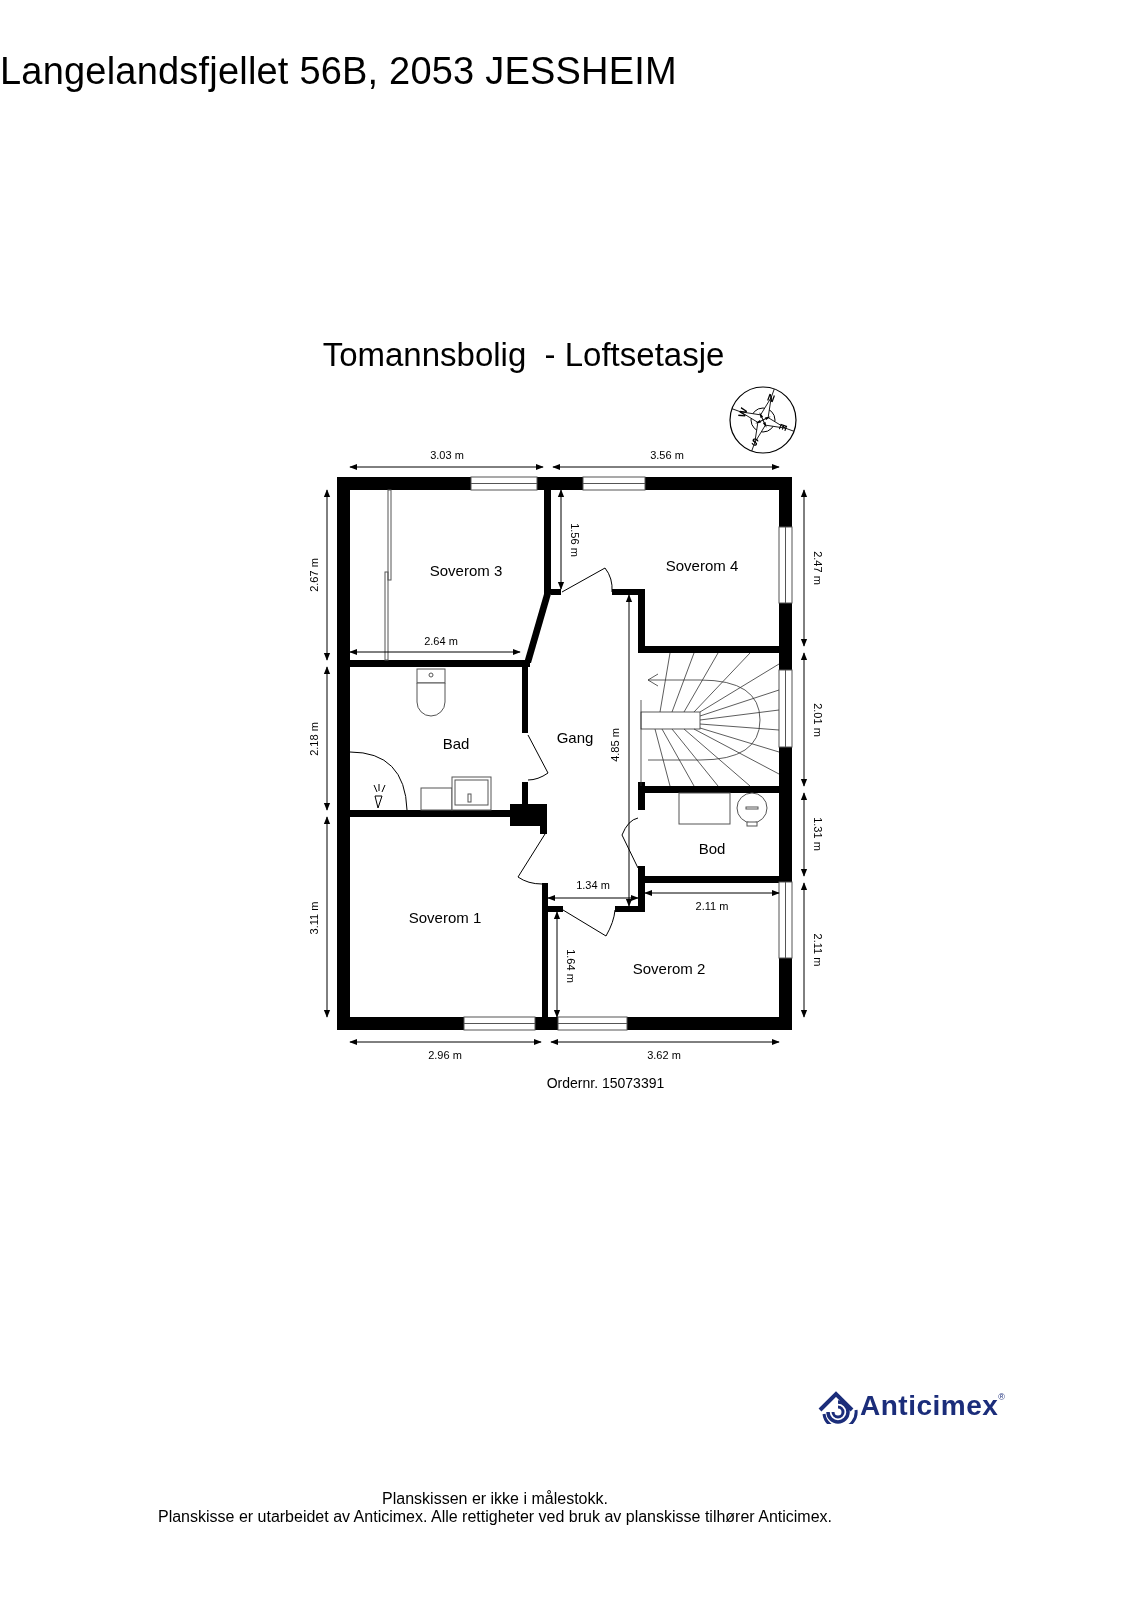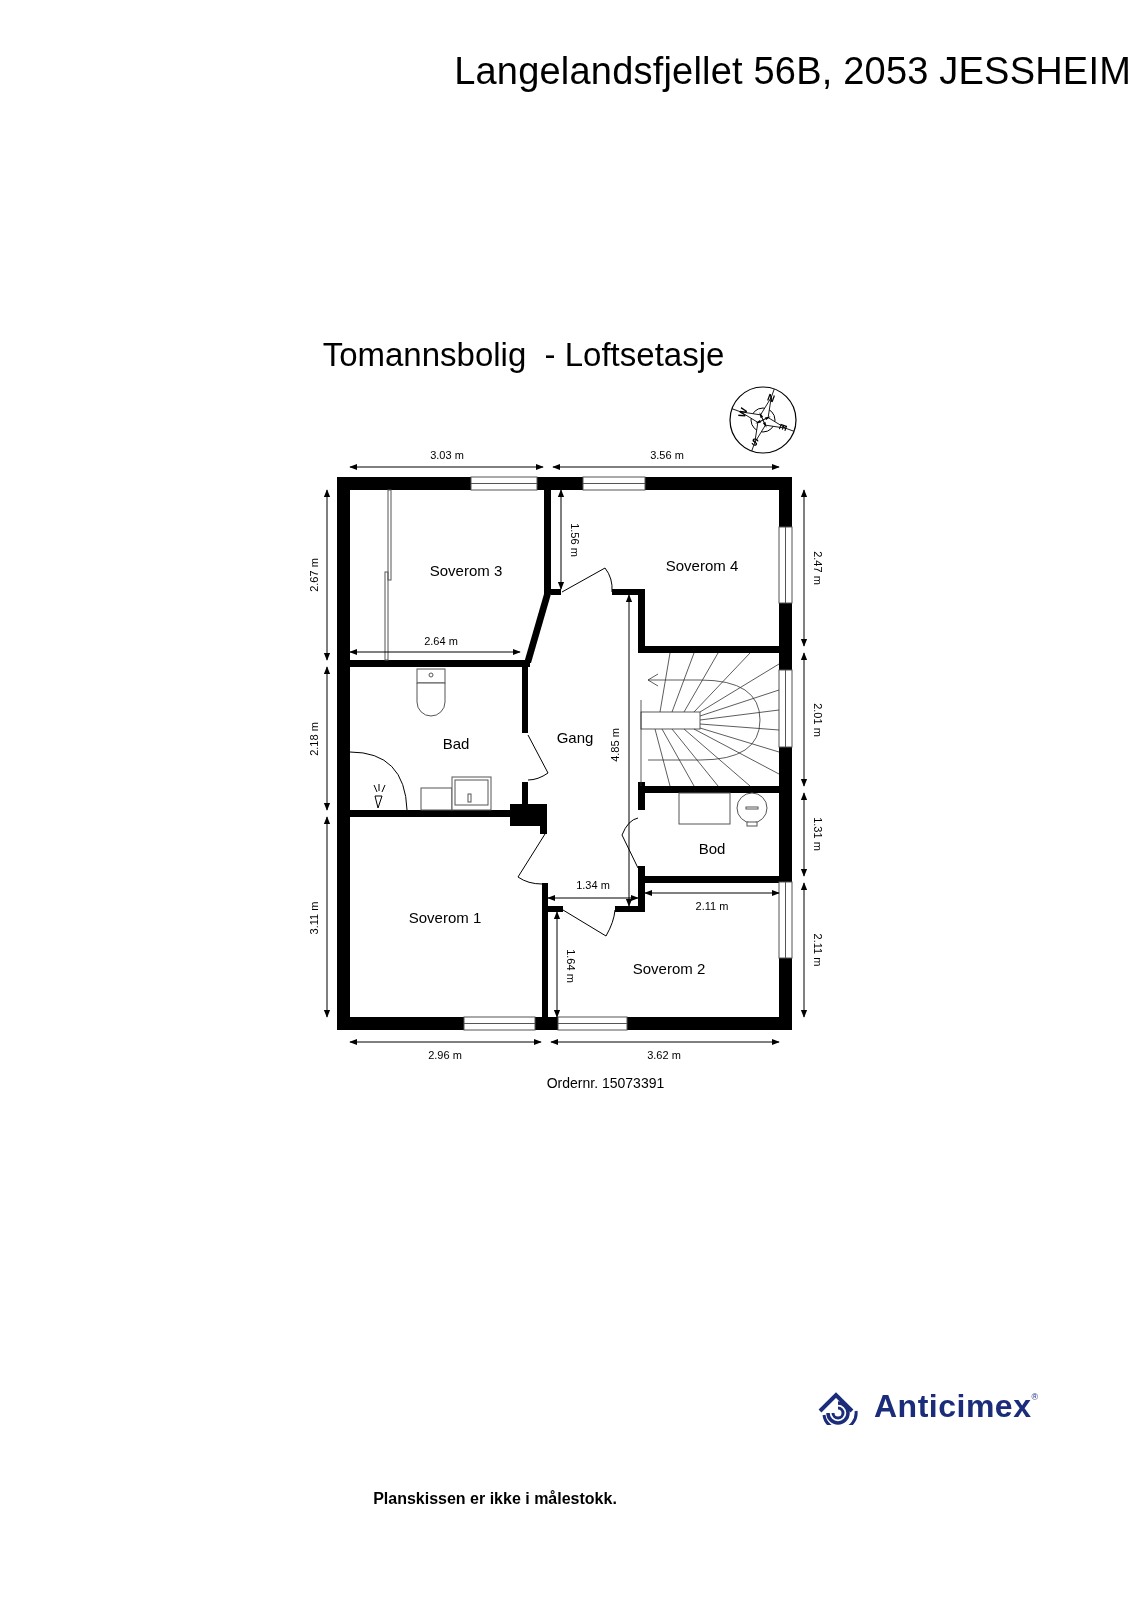--- a/index.html
+++ b/index.html
@@ -5,7 +5,7 @@
   html, body { margin: 0; padding: 0; background: #ffffff; }
   body { width: 1131px; height: 1600px; position: relative; overflow: hidden;
          font-family: "Liberation Sans", sans-serif; color: #000; }
-  .title { position: absolute; left: 0; width: 1131px; top: 50px; text-align: right;
+  .title { position: absolute; left: 0; width: 1131px; top: 50px; text-align: left;
            font-size: 38px; letter-spacing: 0.2px; }
   .subtitle { position: absolute; left: 0; width: 1047px; top: 336px; text-align: center;
               font-size: 33px; }

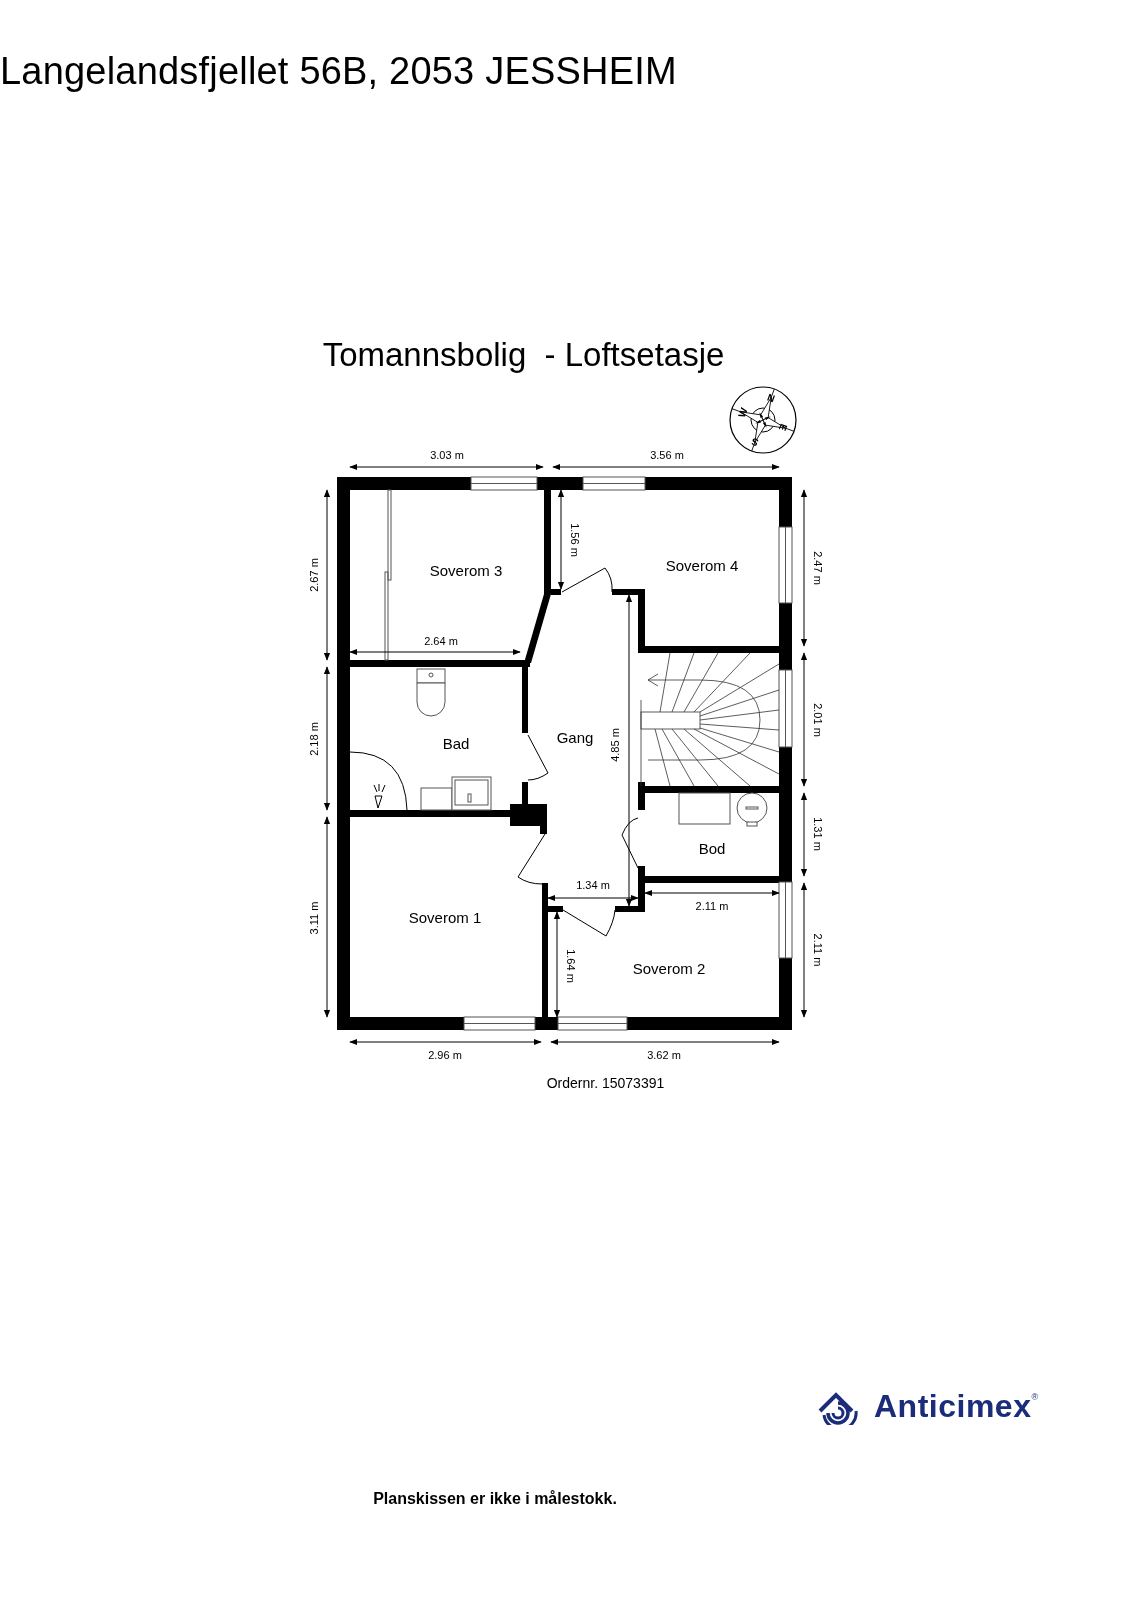--- a/index.html
+++ b/index.html
@@ -13,7 +13,7 @@
   svg.plan { position: absolute; left: 0; top: 0; }
   .order { position: absolute; left: 0; width: 1131px; top: 1075px; text-align: center; font-size: 14px; padding-left: 40px; }
   .logo { position: absolute; left: 816px; top: 1388px; display: flex; align-items: center; }
-  .logo-text { font-size: 32px; font-weight: bold; color: #1b2d7a; letter-spacing: 0.5px; margin-left: 14px; }
+  .logo-text { font-size: 28px; font-weight: bold; color: #1b2d7a; letter-spacing: 0.5px; margin-left: 0; }
   .logo-reg { font-size: 9px; color: #1b2d7a; align-self: flex-start; margin-top: 4px; }
   .disclaimer { position: absolute; left: 0; width: 990px; top: 1490px; text-align: center;
                 font-size: 16px; line-height: 18px; font-weight: bold; }

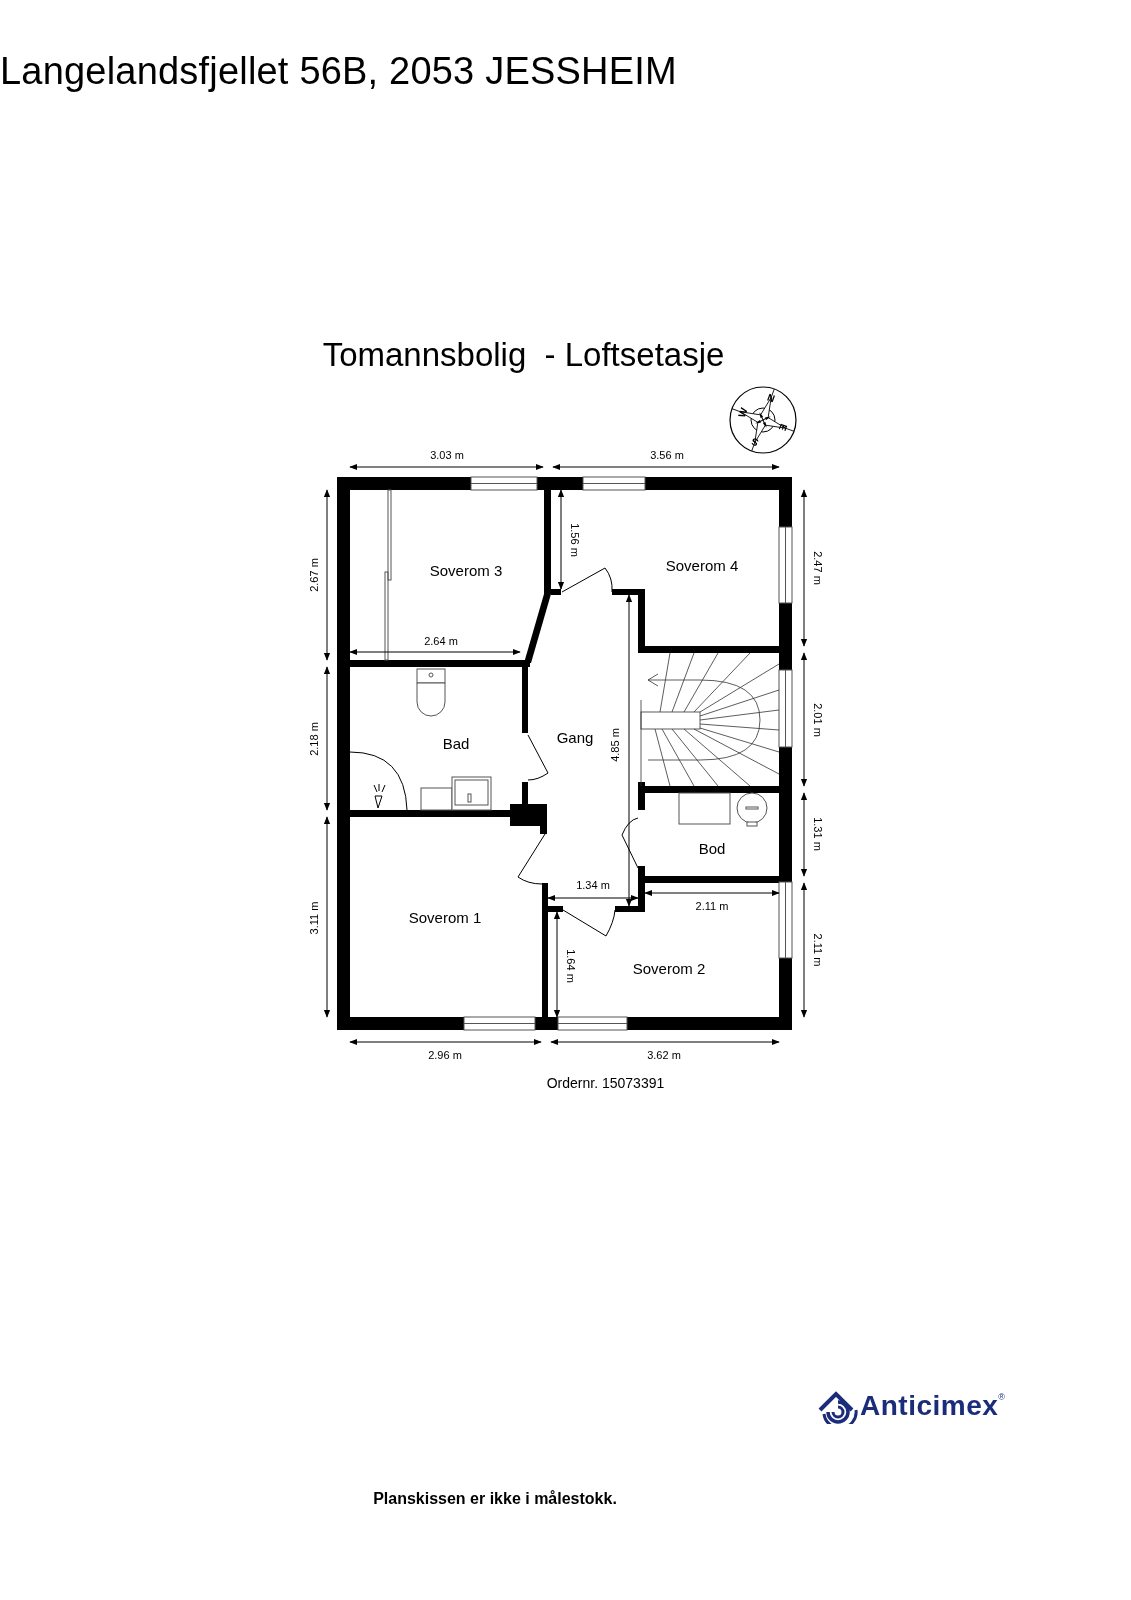--- a/index.html
+++ b/index.html
@@ -16,7 +16,7 @@
   .logo-text { font-size: 28px; font-weight: bold; color: #1b2d7a; letter-spacing: 0.5px; margin-left: 0; }
   .logo-reg { font-size: 9px; color: #1b2d7a; align-self: flex-start; margin-top: 4px; }
   .disclaimer { position: absolute; left: 0; width: 990px; top: 1490px; text-align: center;
-                font-size: 16px; line-height: 18px; font-weight: bold; }
+                font-size: 16px; line-height: 18px; }
   .disclaimer div { white-space: nowrap; }
   .lbl { font-family: "Liberation Sans", sans-serif; }
 </style>

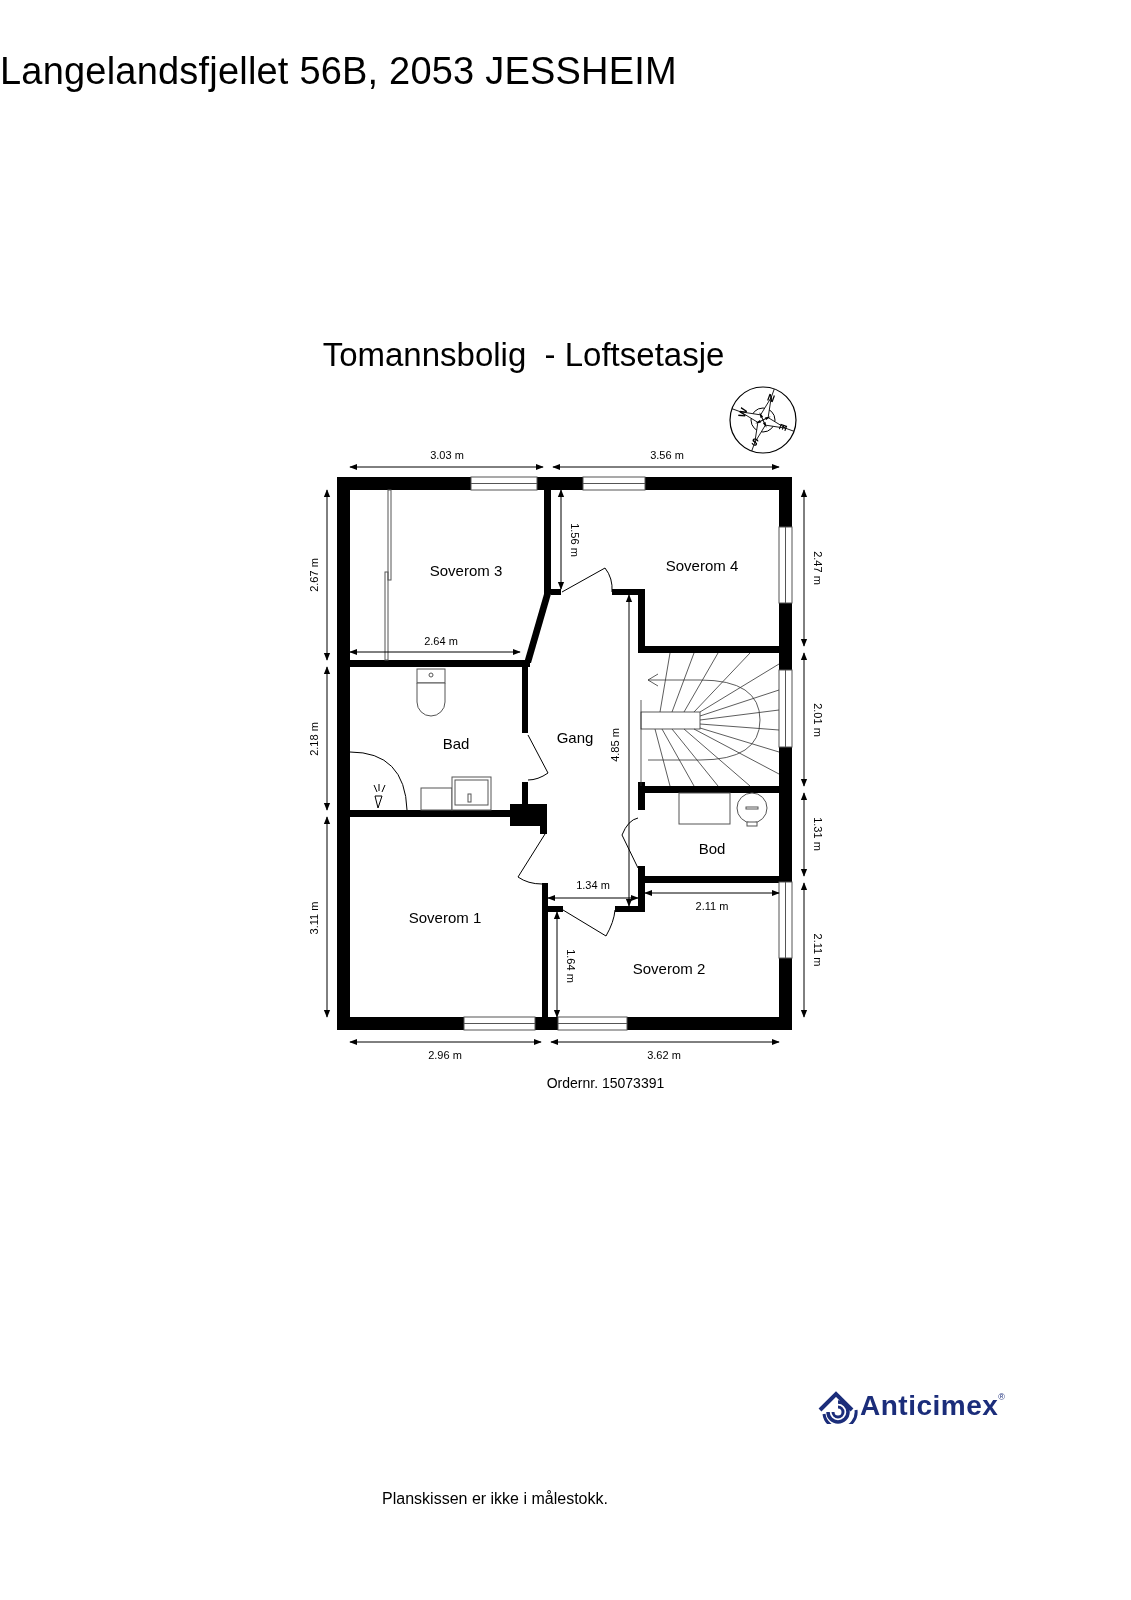--- a/index.html
+++ b/index.html
@@ -256,6 +256,7 @@
 
 <div class="disclaimer">
   <div>Planskissen er ikke i målestokk.</div>
+  <div>Planskisse er utarbeidet av Anticimex. Alle rettigheter ved bruk av planskisse tilhører Anticimex.</div>
 </div>
 
 </body></html>

